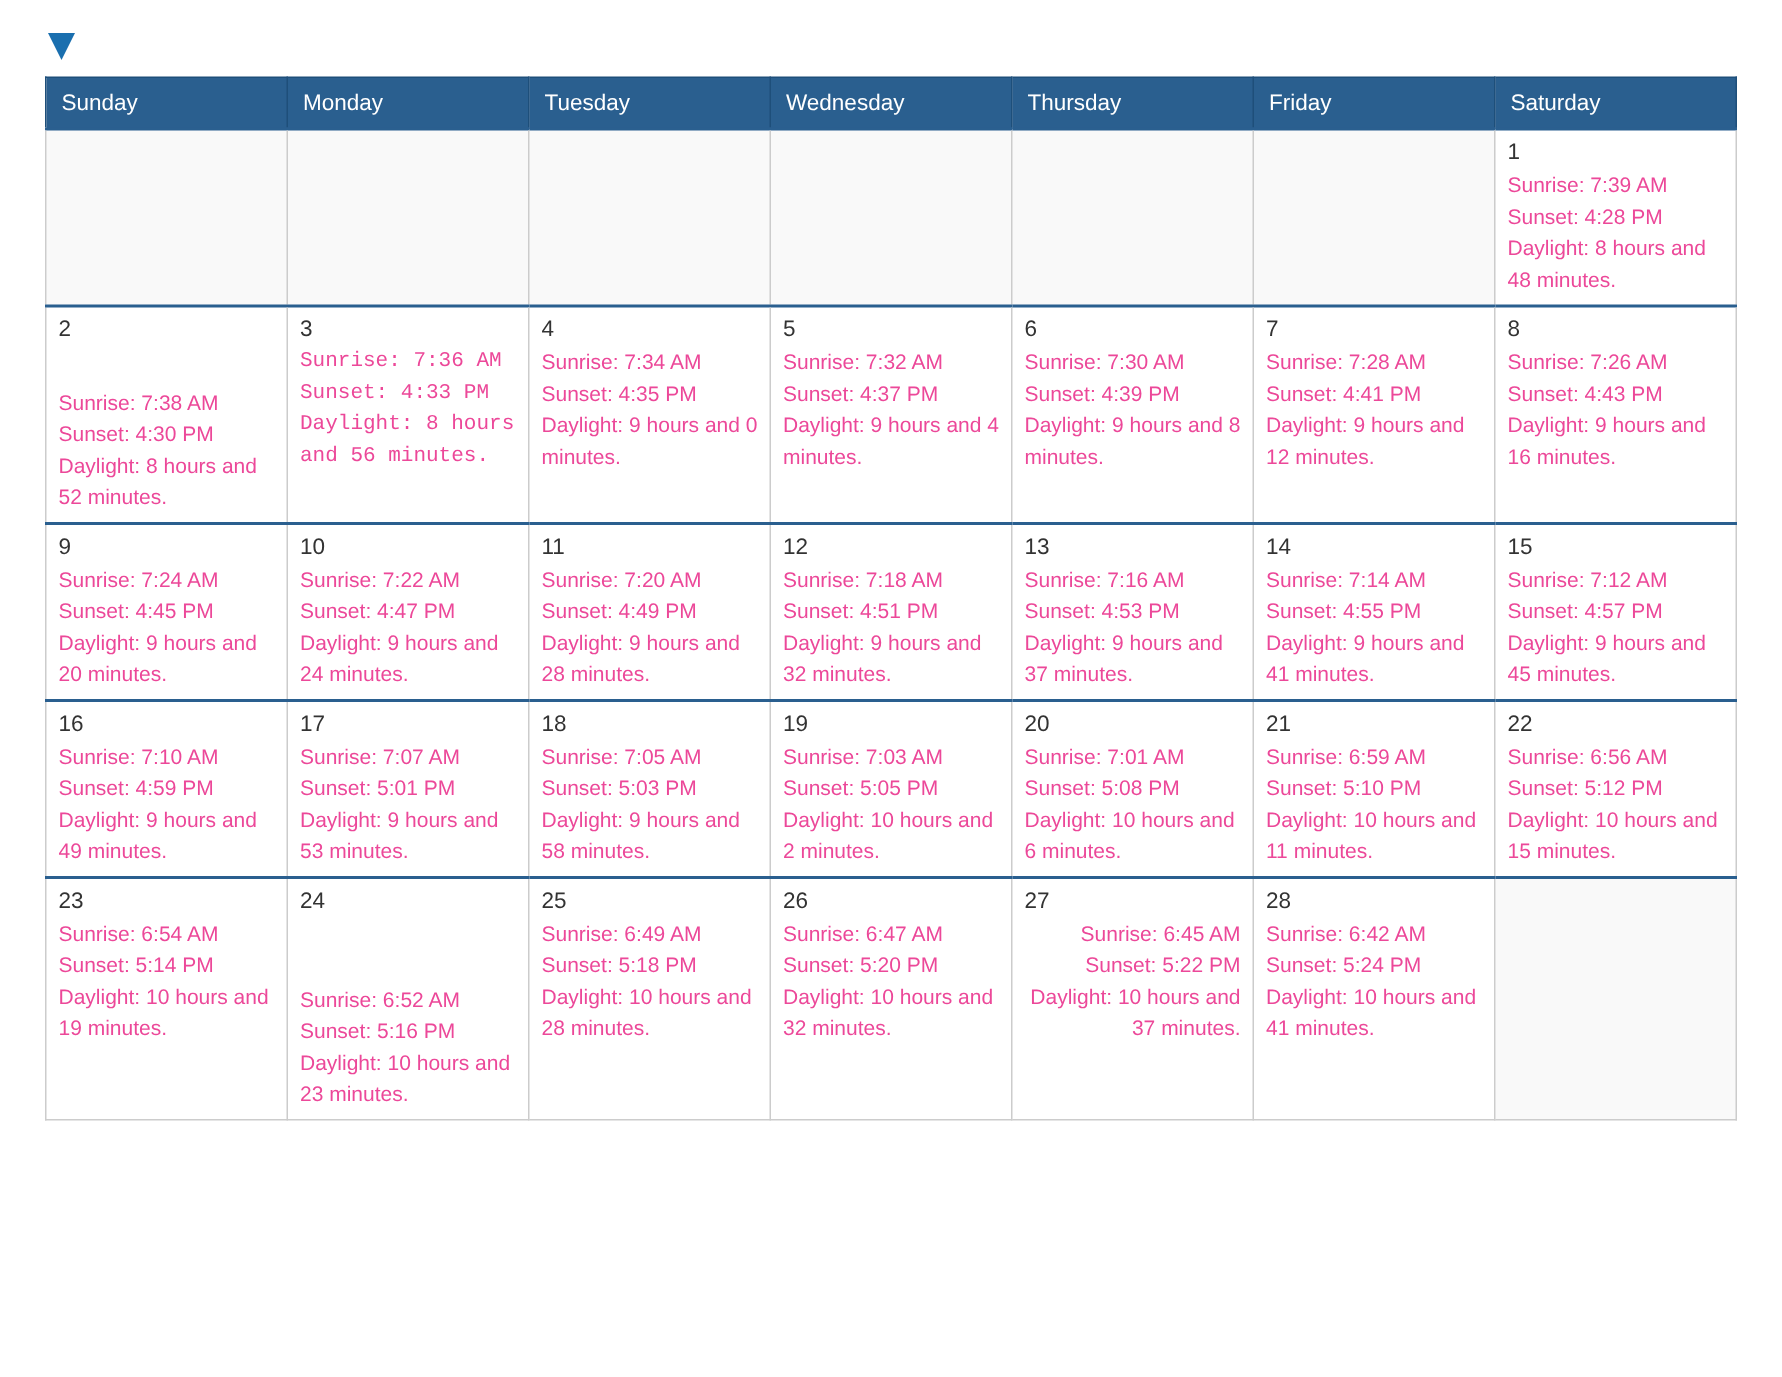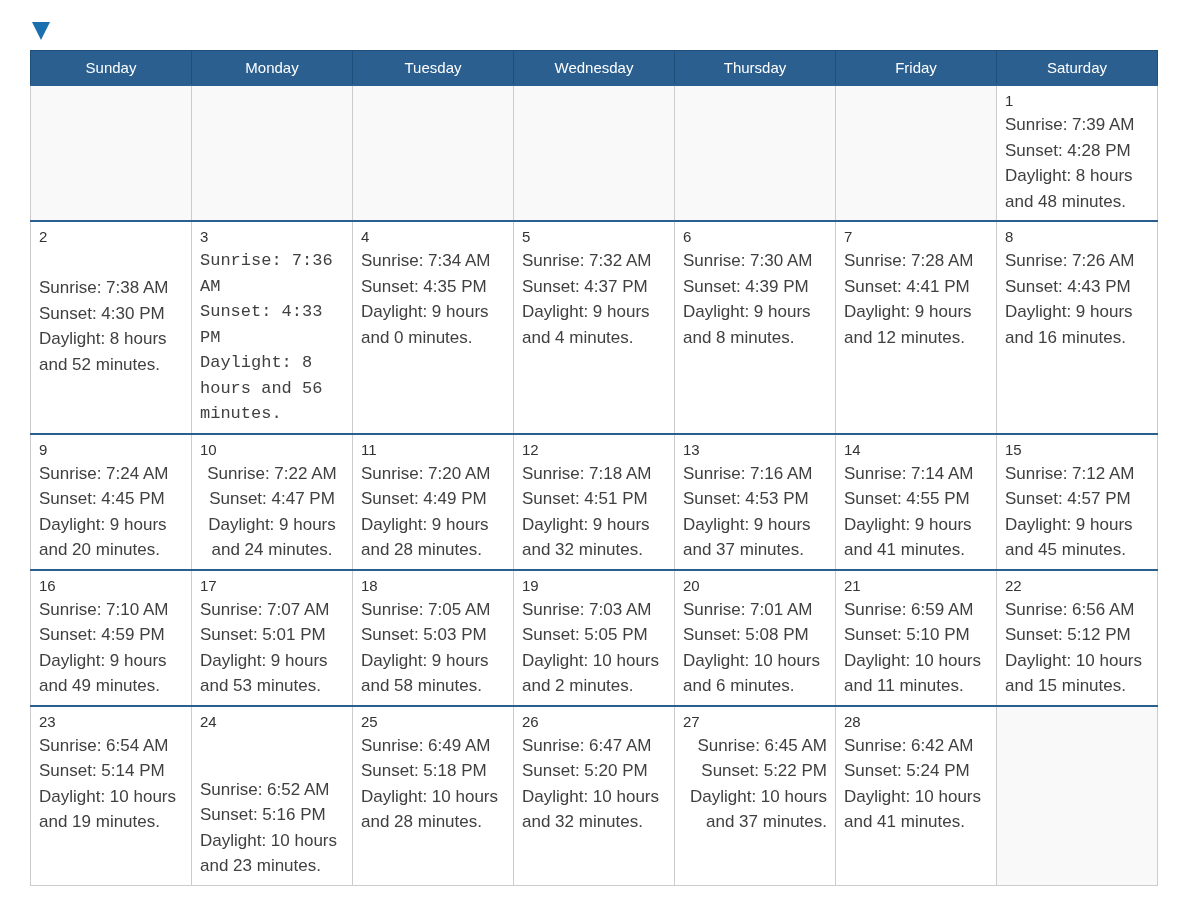--- a/index.html
+++ b/index.html
@@ -55,7 +55,7 @@
       font-size: 15px;
       font-weight: normal;
       padding: 8px 10px;
-      text-align: center;
+      text-align: left;
       border: 1px solid #1e4f7a;
     }
     .calendar td {

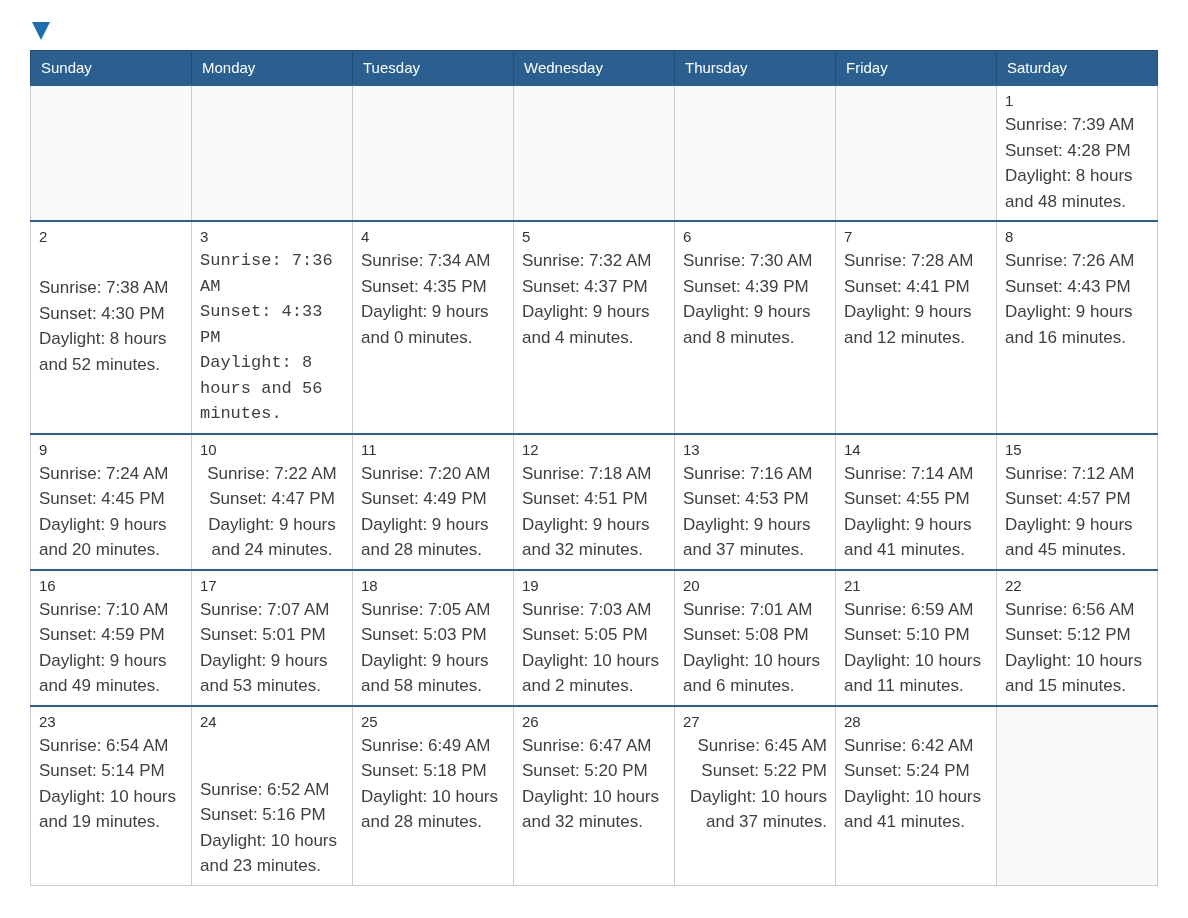--- a/index.html
+++ b/index.html
@@ -75,8 +75,8 @@
       margin-bottom: 3px;
     }
     .day-info {
-      font-size: 17px;
-      color: #404040;
+      font-size: 14px;
+      color: #ec4899;
       line-height: 1.5;
     }
     .empty-cell {

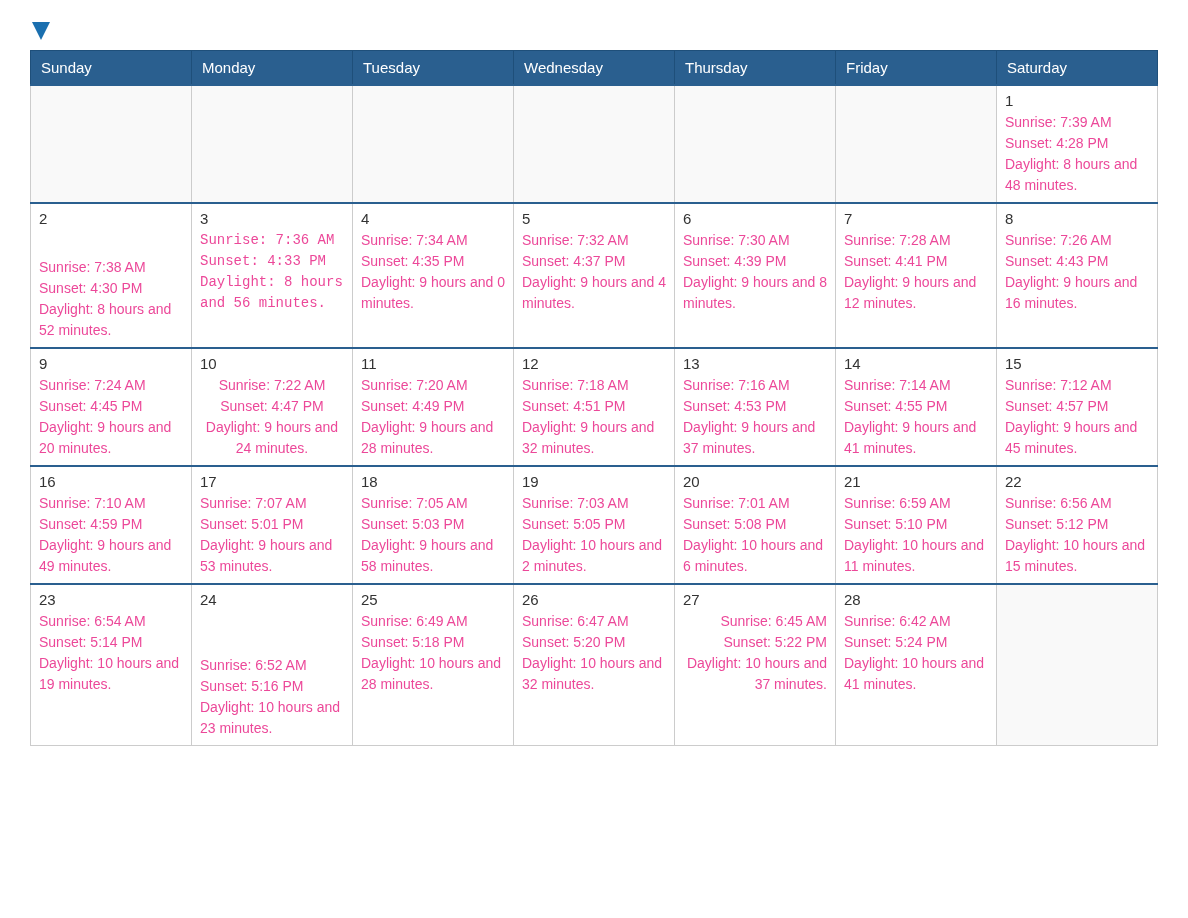--- a/index.html
+++ b/index.html
@@ -192,7 +192,7 @@
         </td>
         <td>
           <span class="day-number">10</span>
-          <div class="day-info" style="white-space: pre-line; text-align: center;">Sunrise: 7:22 AM
+          <div class="day-info" style="white-space: pre-line;">Sunrise: 7:22 AM
 Sunset: 4:47 PM
 Daylight: 9 hours and 24 minutes.</div>
         </td>

